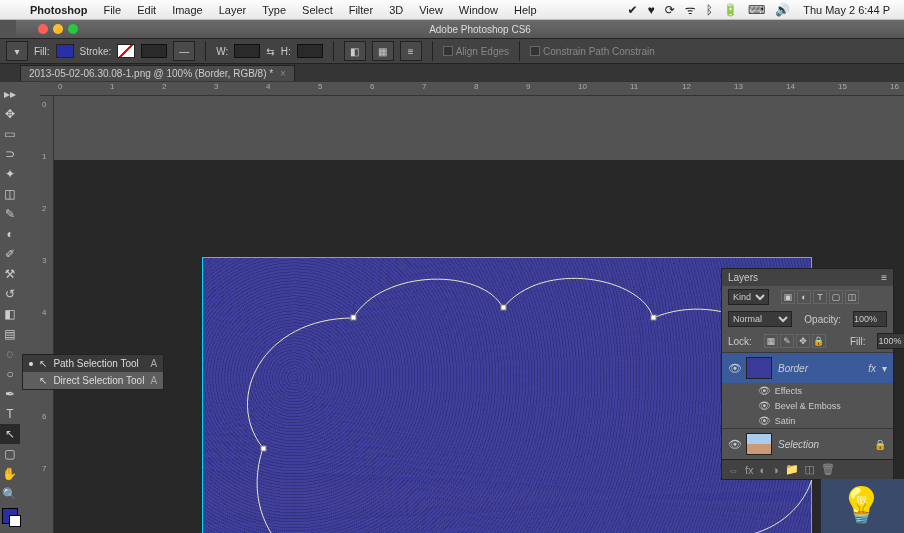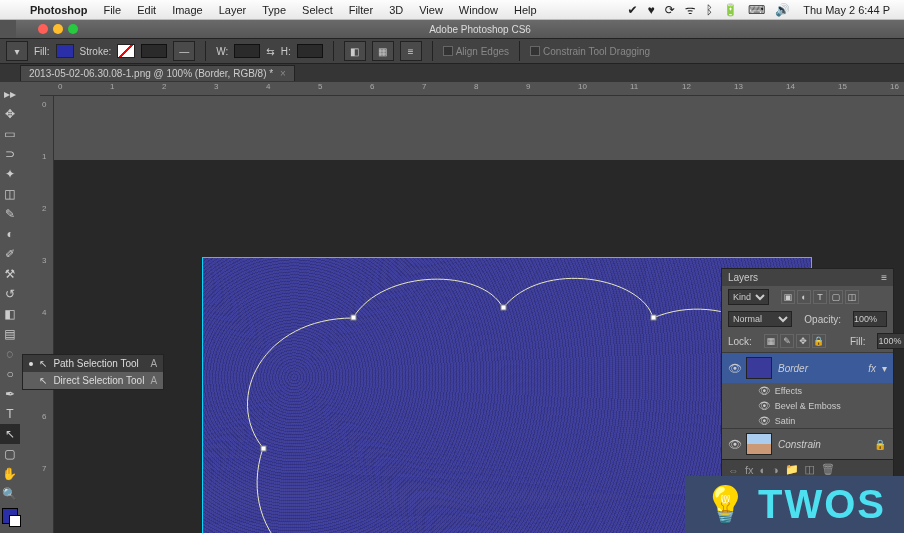--- a/index.html
+++ b/index.html
@@ -156,7 +156,7 @@
     <span class="opt-sep"></span>
     <label>
         <span class="checkbox"></span>
-        <span>Constrain Tool Dragging</span>
+        <span>Constrain Path Constrain</span>
       </label>
   </div>
 

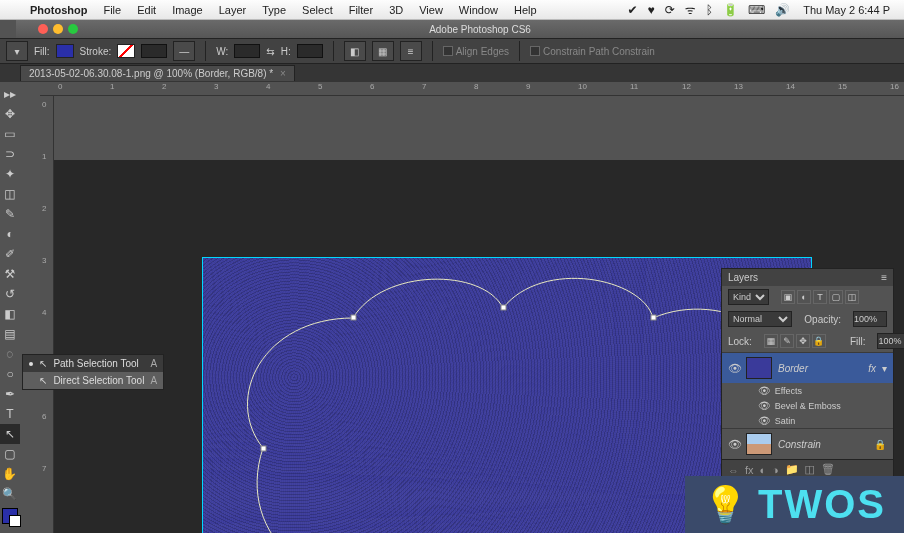--- a/index.html
+++ b/index.html
@@ -310,7 +310,7 @@
     <div class="layer">
       <span class="eye">👁</span>
       <span class="thumb bg"></span>
-      <span class="name">Constrain</span>
+      <span class="name">Selection</span>
       <span>🔒</span>
     </div>
 

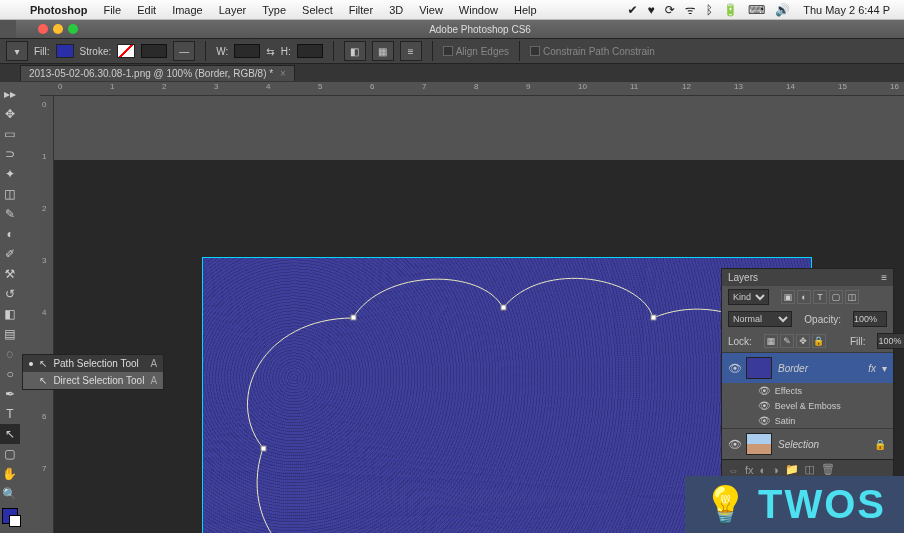--- a/index.html
+++ b/index.html
@@ -329,7 +329,6 @@
 
 <div class="watermark">
   <span class="bulb">💡</span>
-  <span>TWOS</span>
 </div>
 
 </body></html>

